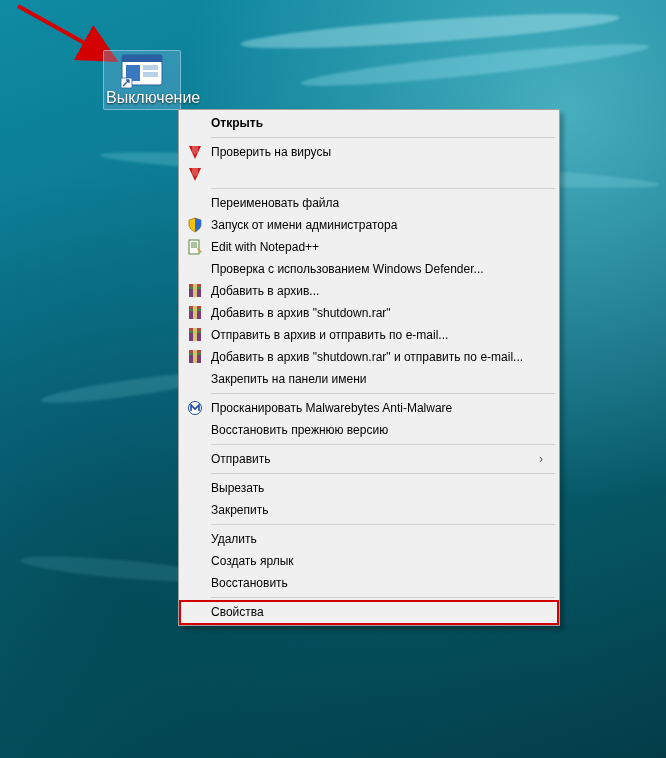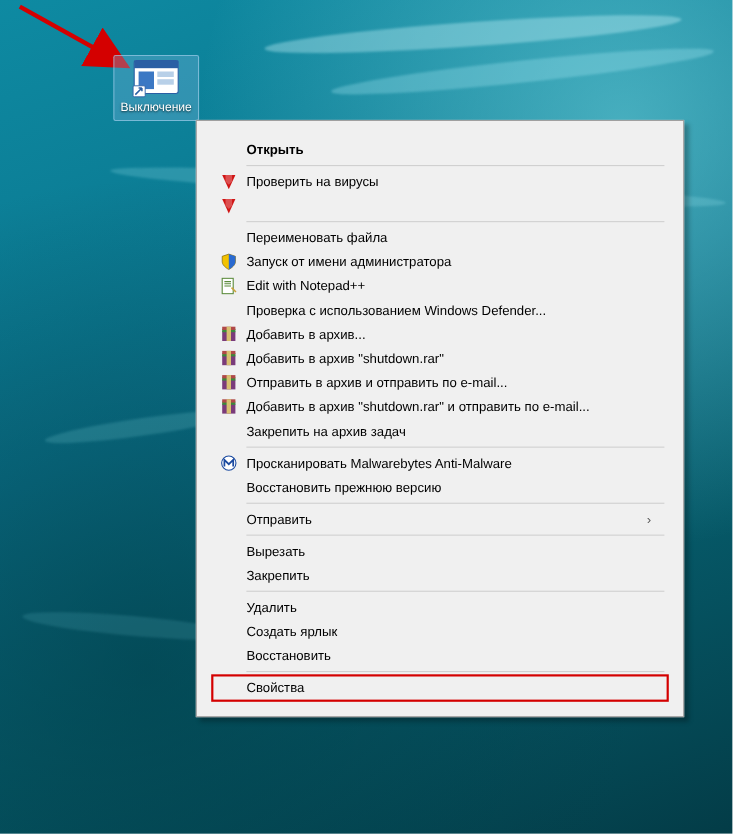--- a/index.html
+++ b/index.html
@@ -63,7 +63,7 @@
     position: relative;
   }
   .shortcut .label {
-    font-size: 11px;
+    font-size: 16px;
     line-height: 14px;
     text-shadow: 0 1px 2px rgba(0,0,0,0.7);
   }

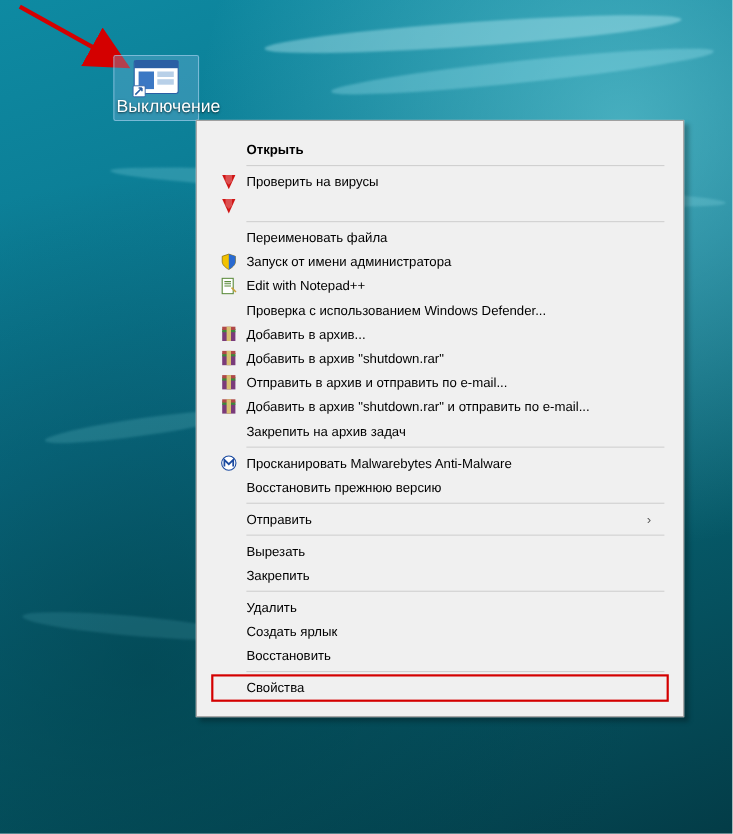--- a/index.html
+++ b/index.html
@@ -73,11 +73,11 @@
     position: absolute;
     left: 178px;
     top: 109px;
-    width: 444px;
+    width: 382px;
     background: #f0f0f0;
     border: 1px solid #a0a0a0;
     box-shadow: 4px 4px 4px rgba(0,0,0,0.25);
-    padding: 15px;
+    padding: 2px;
     box-sizing: border-box;
   }
   .menu-item {

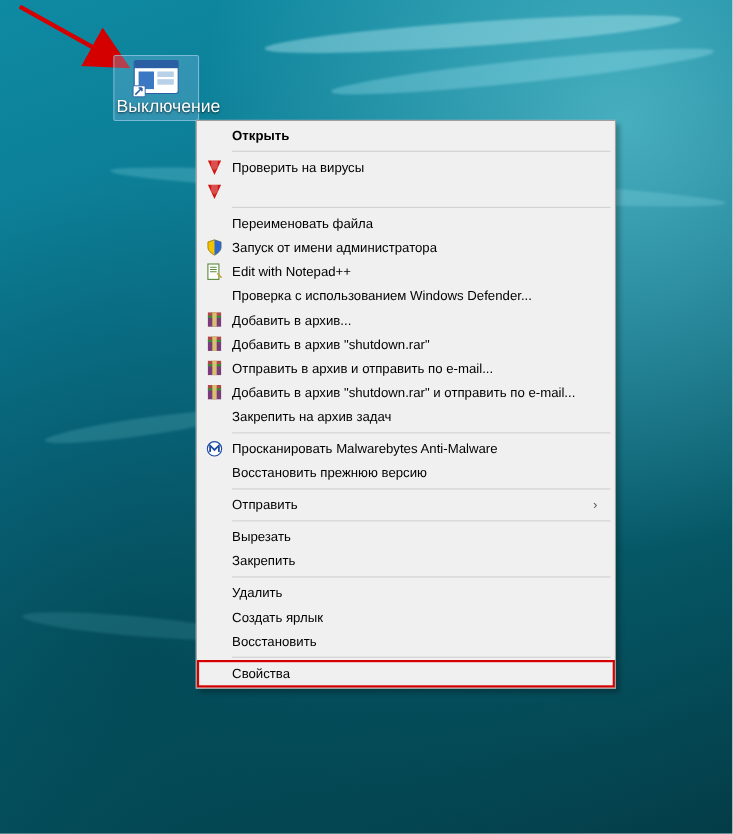--- a/index.html
+++ b/index.html
@@ -270,7 +270,7 @@
 
     <div class="menu-item">
       <span class="mi-icon"></span>
-      <span class="mi-text">Закрепить на архив задач</span>
+      <span class="mi-text">Закрепить на панели имени</span>
     </div>
 
     <div class="menu-sep"></div>

